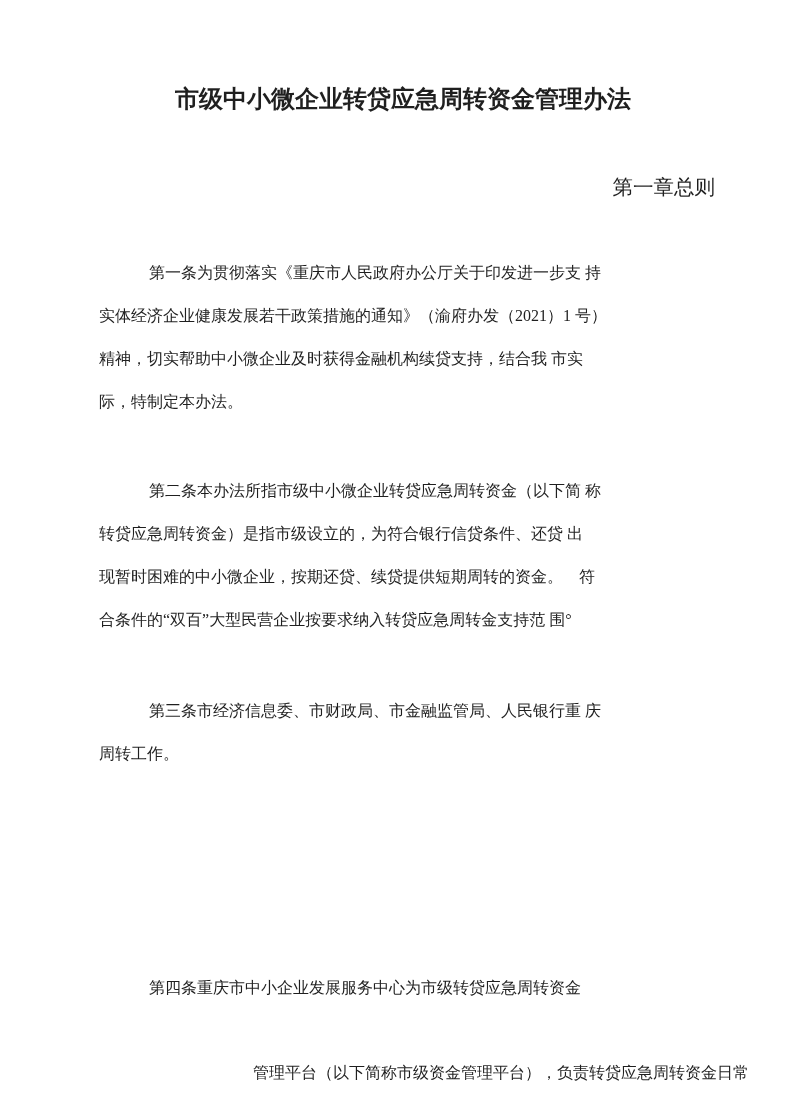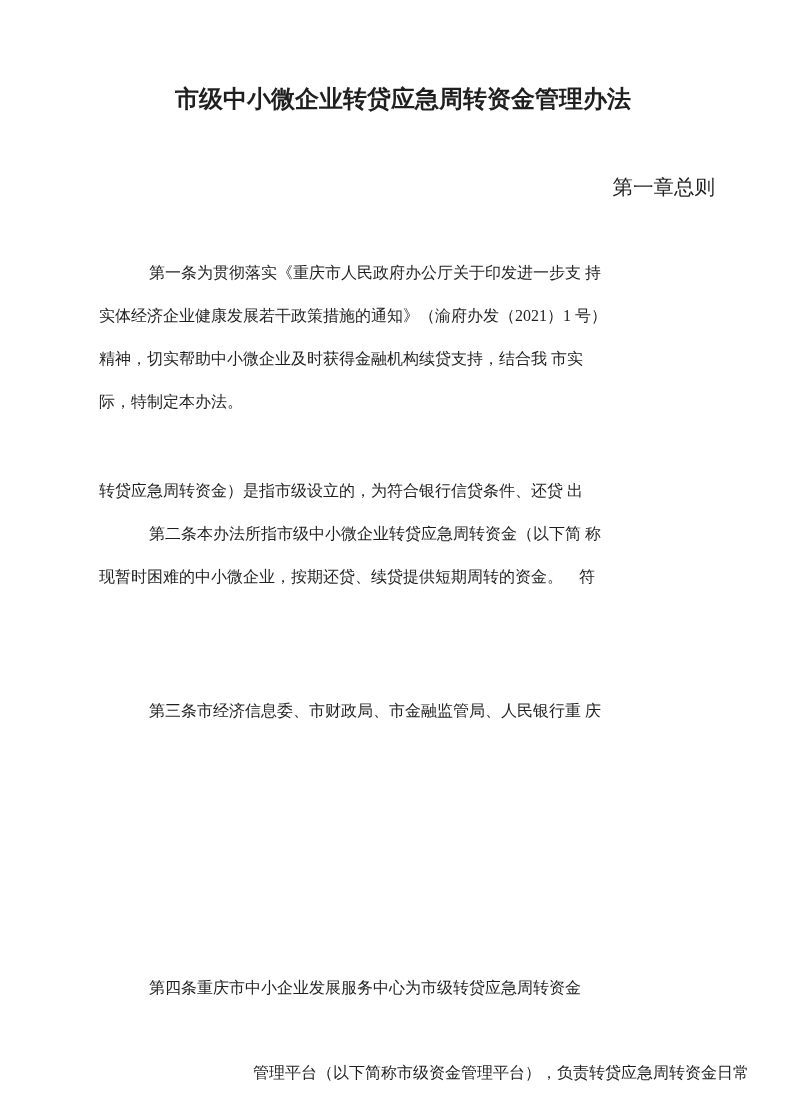--- a/index.html
+++ b/index.html
@@ -79,8 +79,8 @@
   </div>
 
   <div class="para para-2">
+    <div class="line first-line">第二条本办法所指市级中小微企业转贷应急周转资金（以下简 称</div>
     <div class="line">转贷应急周转资金）是指市级设立的，为符合银行信贷条件、还贷 出</div>
-    <div class="line first-line">第二条本办法所指市级中小微企业转贷应急周转资金（以下简 称</div>
     <div class="line">现暂时困难的中小微企业，按期还贷、续贷提供短期周转的资金。　符</div>
   </div>
 

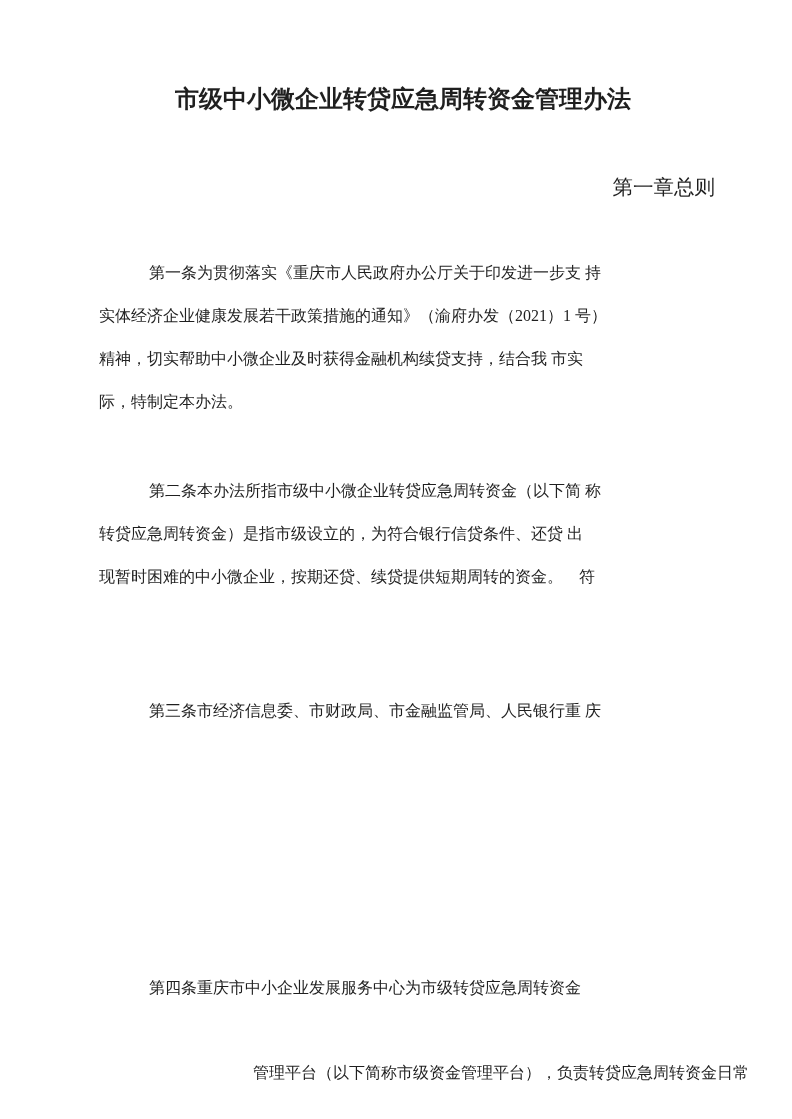--- a/index.html
+++ b/index.html
@@ -82,6 +82,7 @@
     <div class="line first-line">第二条本办法所指市级中小微企业转贷应急周转资金（以下简 称</div>
     <div class="line">转贷应急周转资金）是指市级设立的，为符合银行信贷条件、还贷 出</div>
     <div class="line">现暂时困难的中小微企业，按期还贷、续贷提供短期周转的资金。　符</div>
+    <div class="line">合条件的“双百”大型民营企业按要求纳入转贷应急周转金支持范 围°</div>
   </div>
 
   <div class="para para-3">

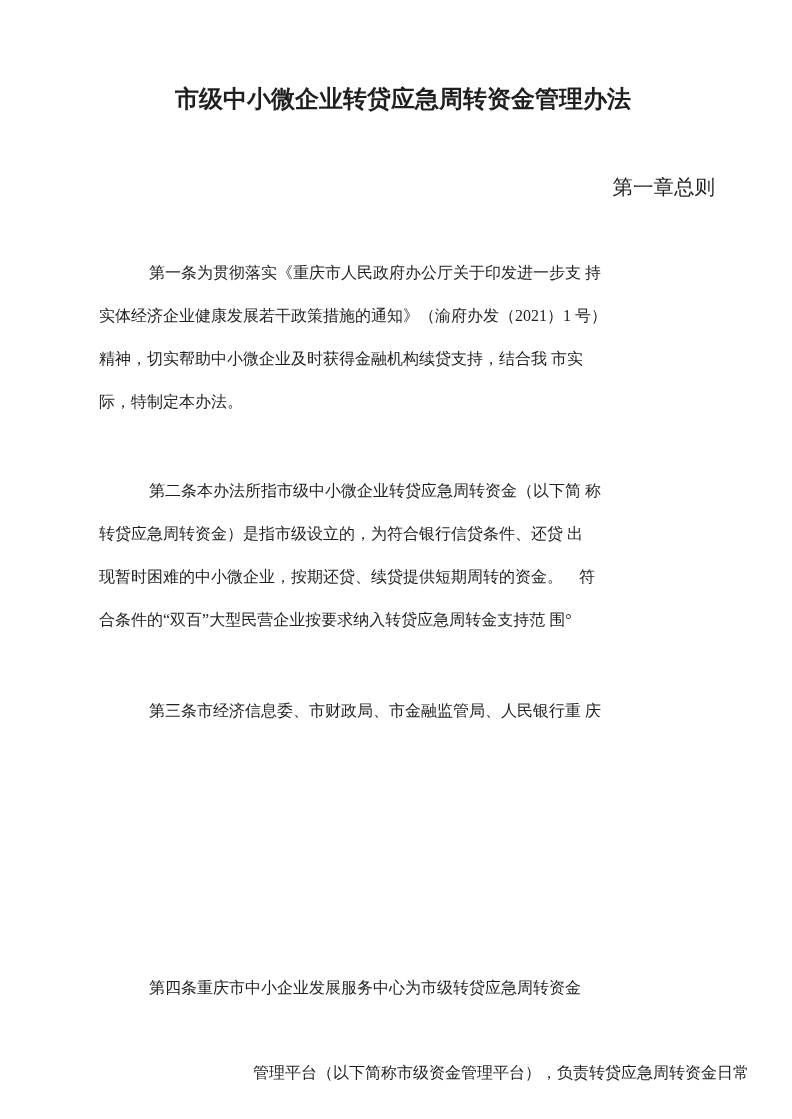--- a/index.html
+++ b/index.html
@@ -87,6 +87,7 @@
 
   <div class="para para-3">
     <div class="line first-line">第三条市经济信息委、市财政局、市金融监管局、人民银行重 庆</div>
+    <div class="line">周转工作。</div>
   </div>
 
   <div class="para para-4">

